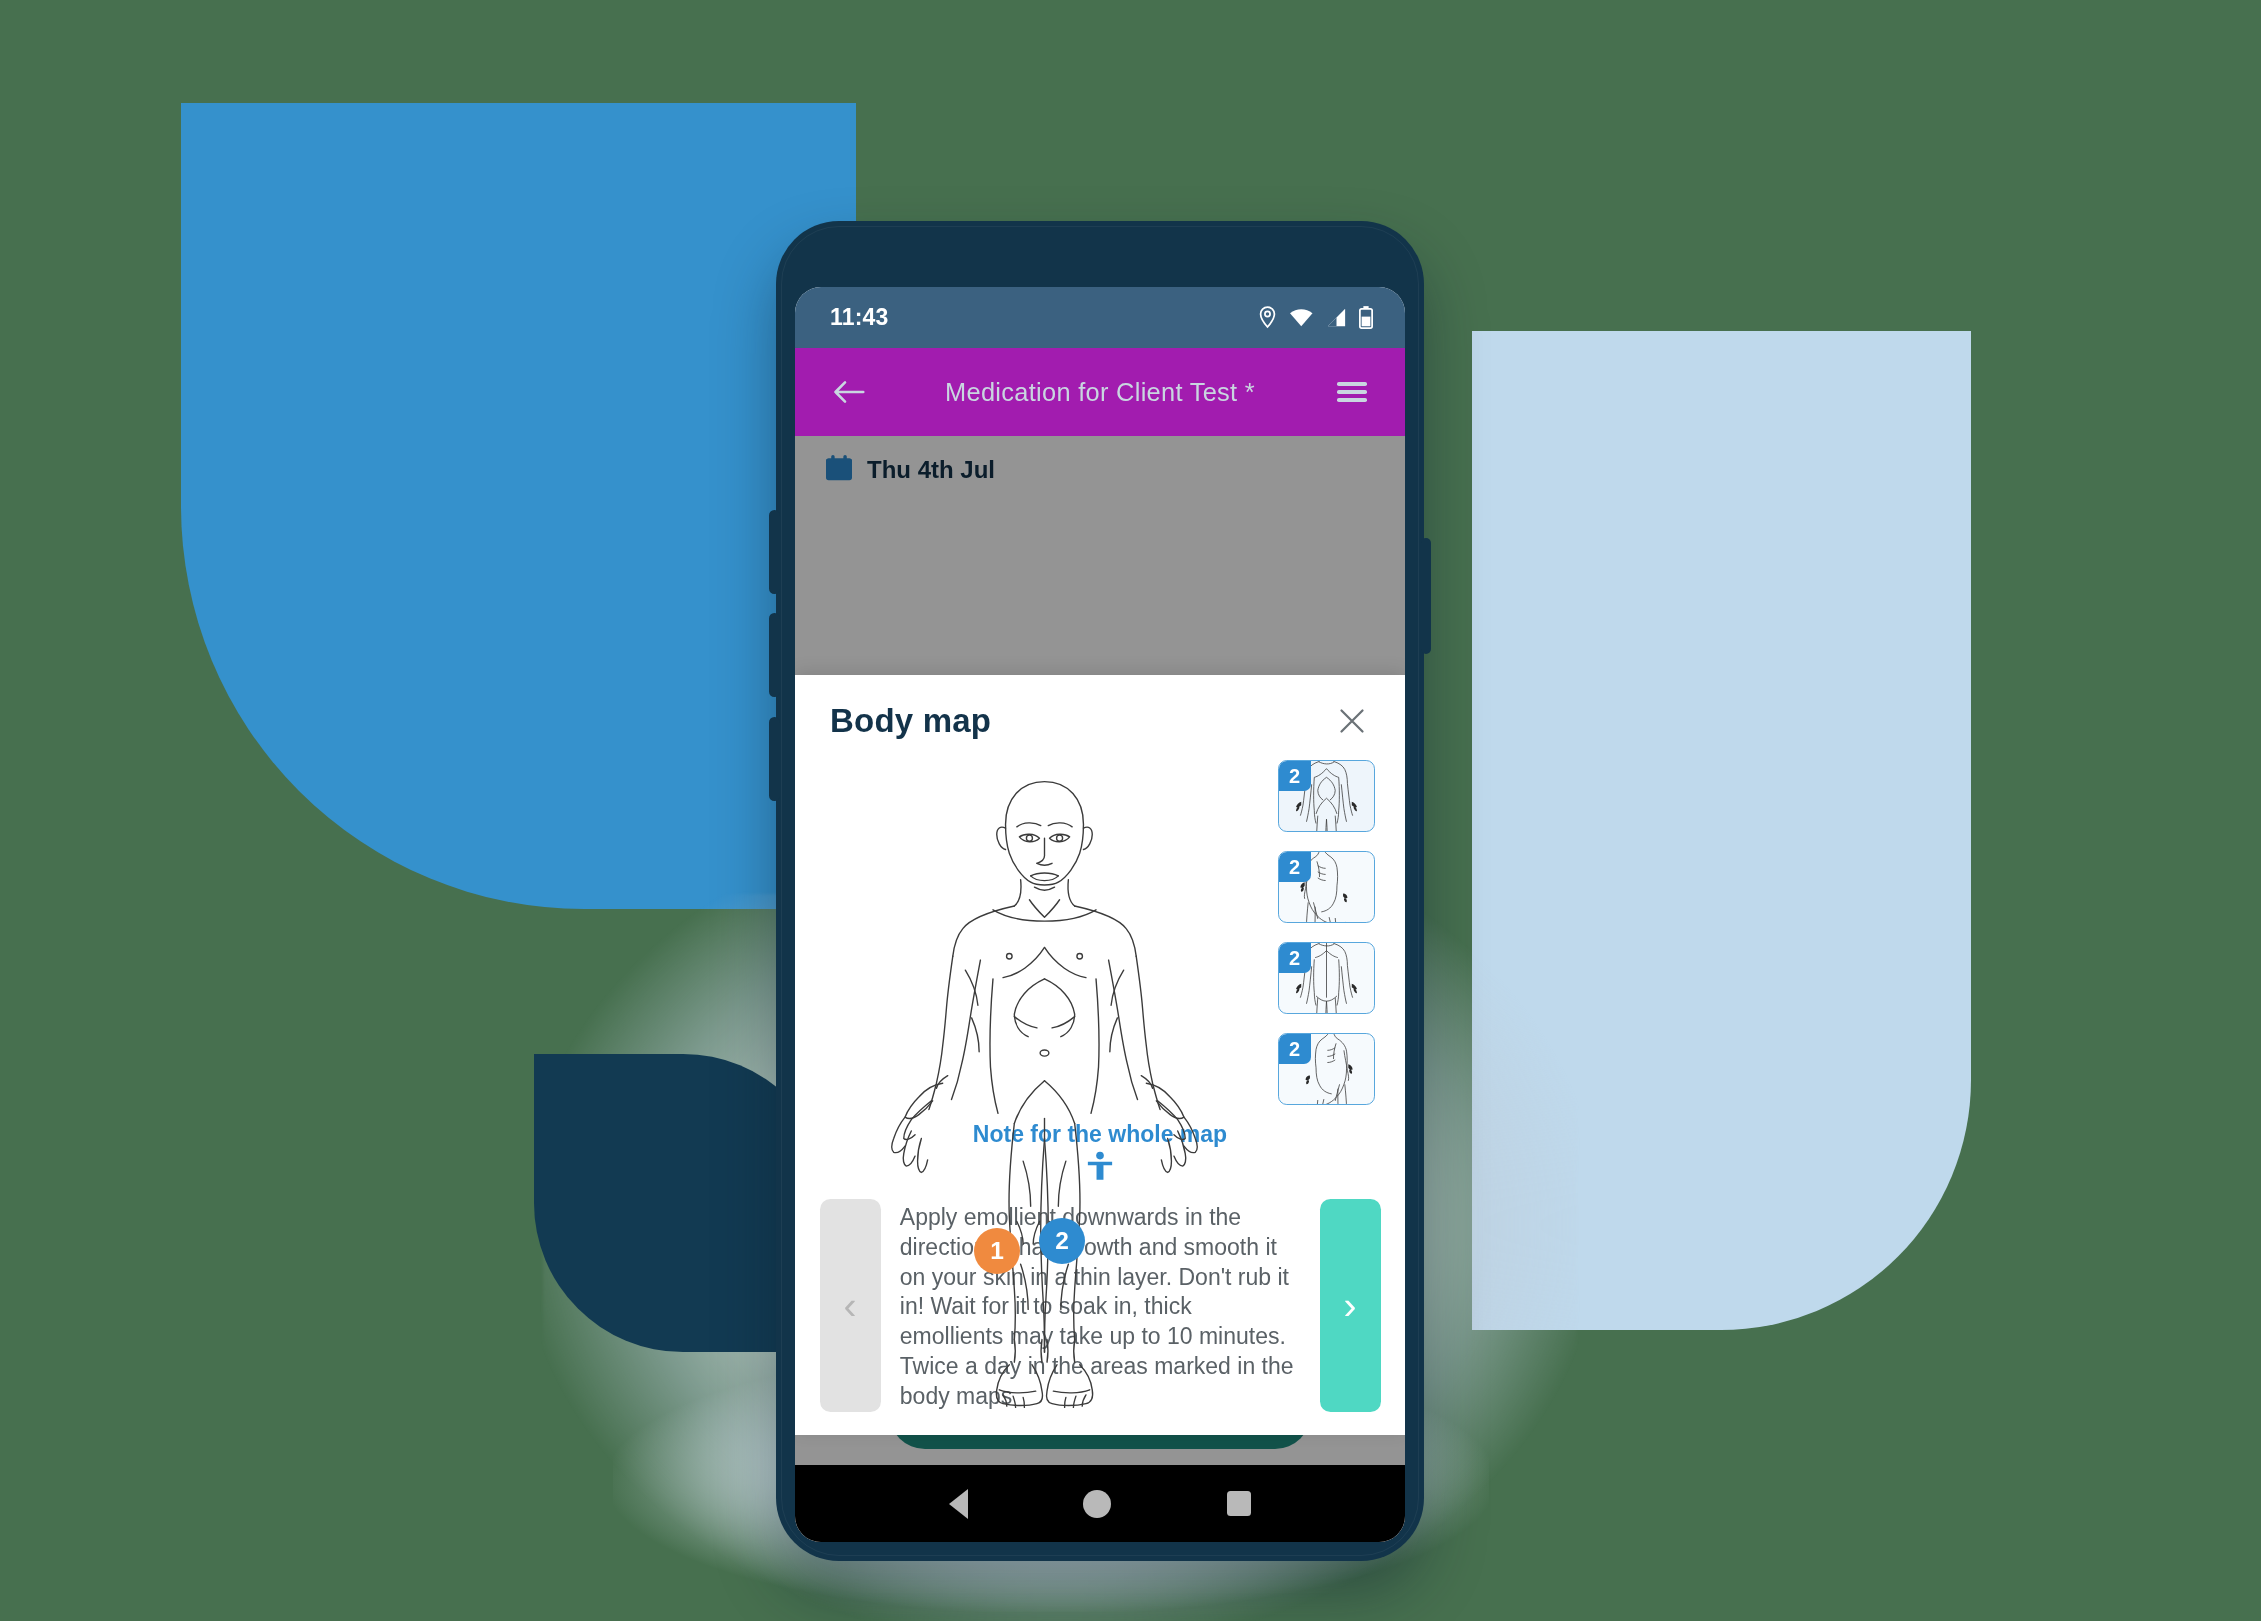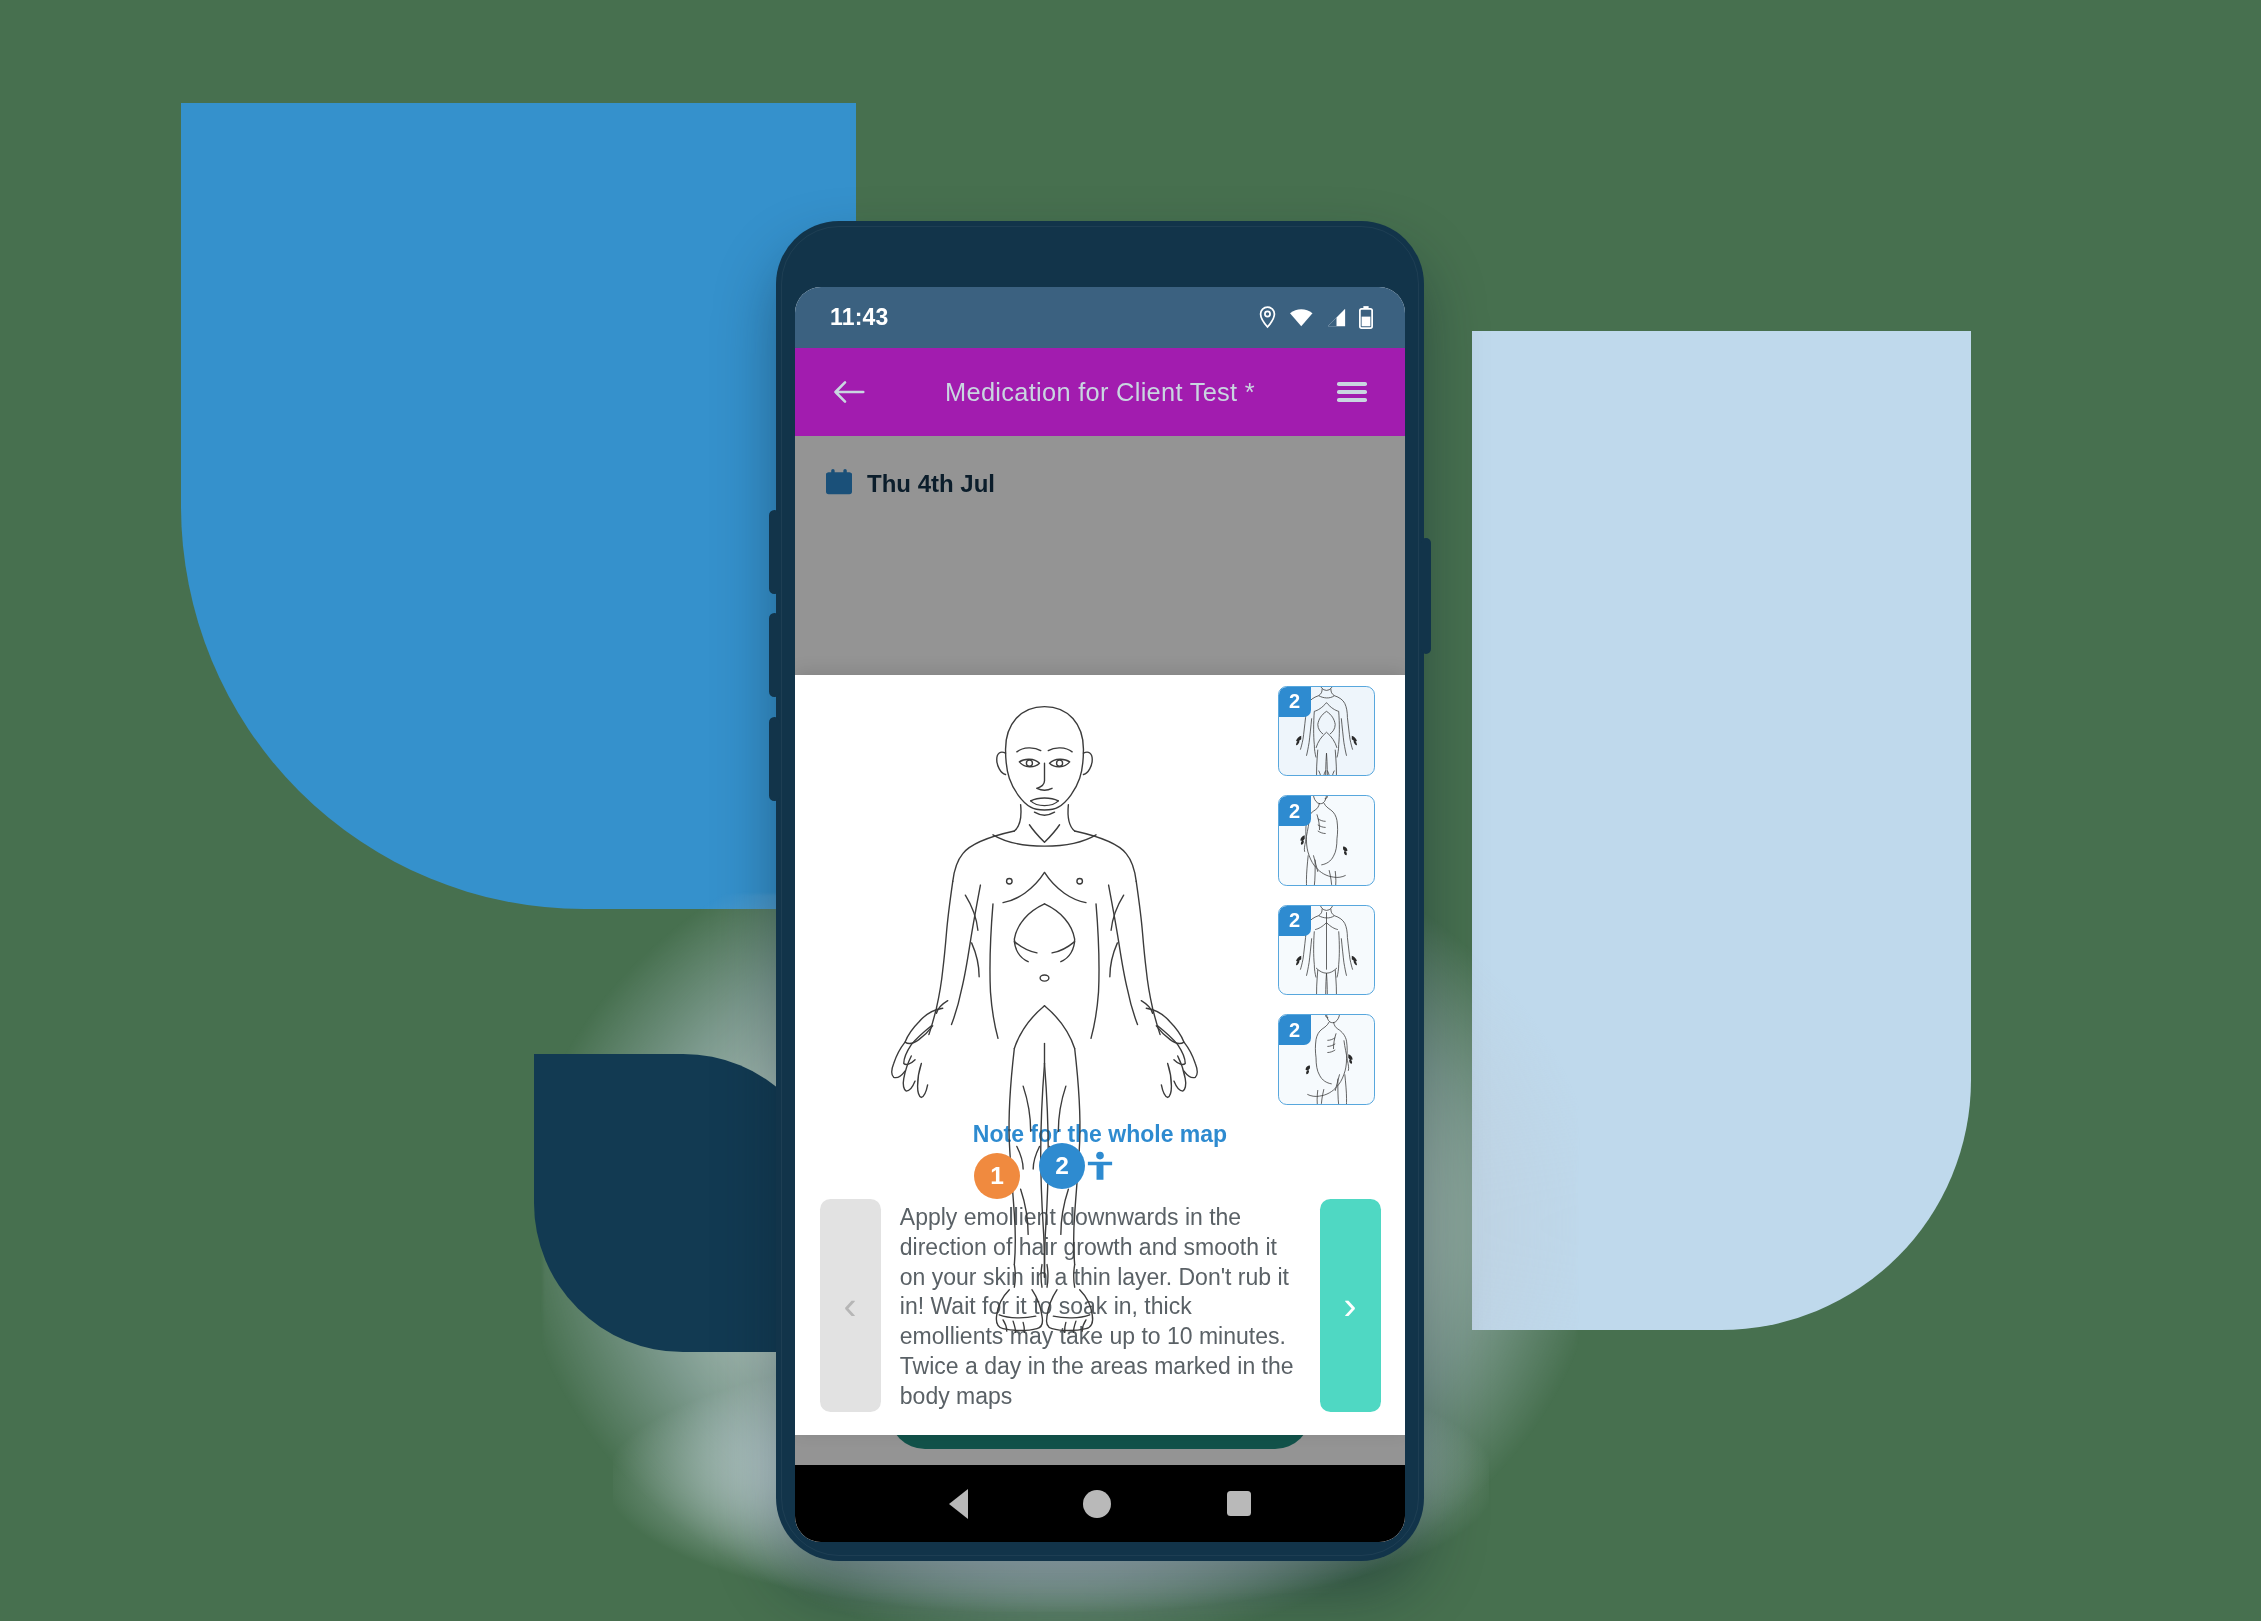--- a/index.html
+++ b/index.html
@@ -83,7 +83,7 @@
 
   
   .page-under{position:absolute;left:0;right:0;top:149px;bottom:0;background:#ffffff;}
-  .under-row{display:flex;align-items:center;gap:14px;padding:33px 30px 0;}
+  .under-row{display:flex;align-items:center;gap:14px;padding:19px 30px 0;}
   .under-row .lbl{color:#13334a;font-weight:700;font-size:24px;}
 
   .scrim{position:absolute;left:0;right:0;top:149px;bottom:0;background:rgba(0,0,0,.42);}

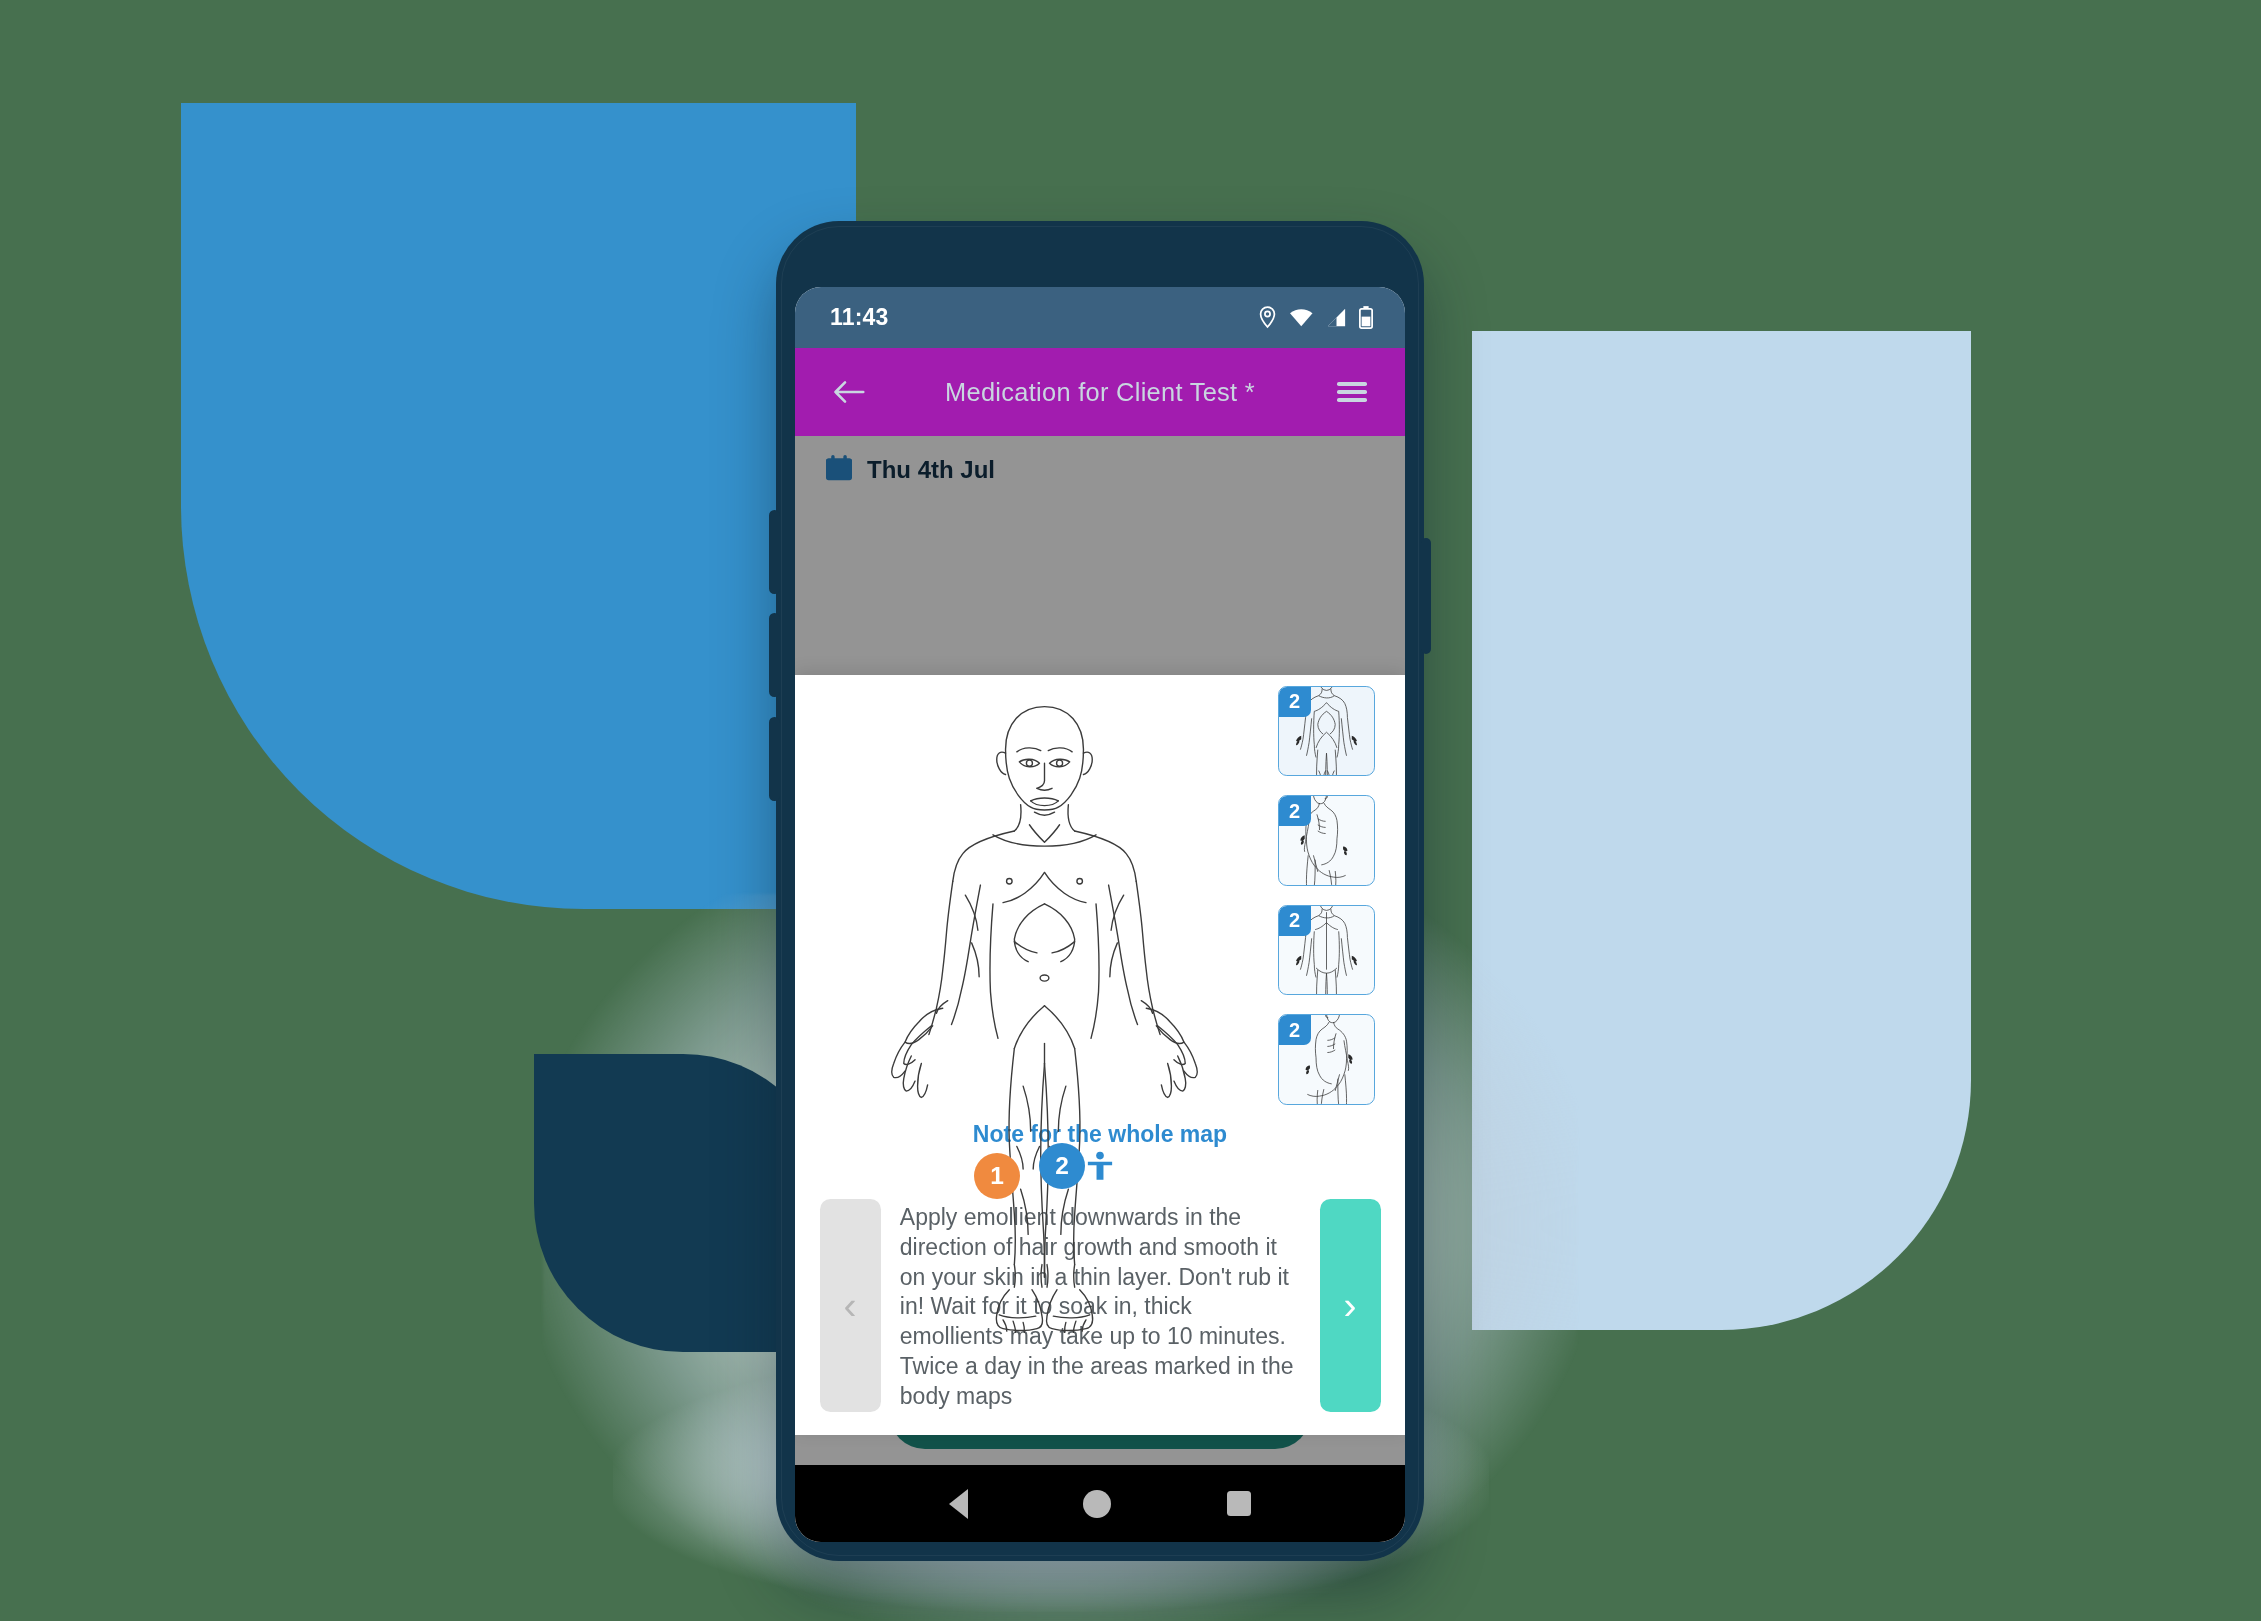--- a/index.html
+++ b/index.html
@@ -259,6 +259,14 @@
 
     <div class="modal">
 
+      <div class="modal-head">
+        <div class="modal-title">Body map</div>
+        <div class="close-x">
+          <svg width="28" height="28" viewBox="0 0 32 32">
+              <path d="M4 4l24 24M28 4L4 28" stroke="#6b7277" stroke-width="2.6" stroke-linecap="round"></path>
+            </svg>
+        </div>
+      </div>
 
       <div class="modal-body">
 

